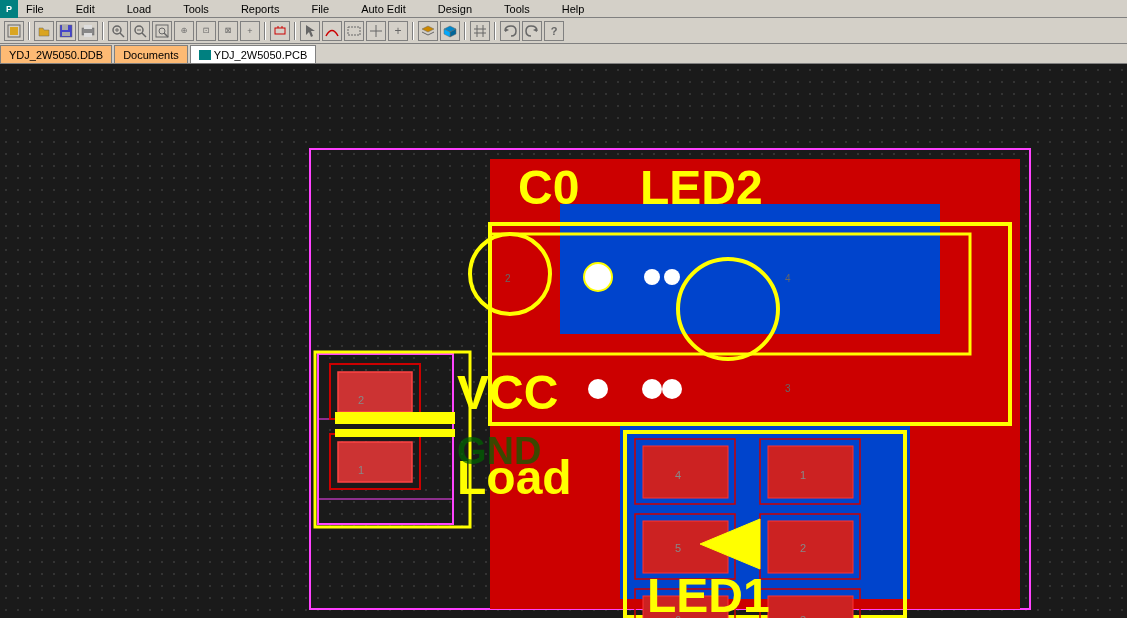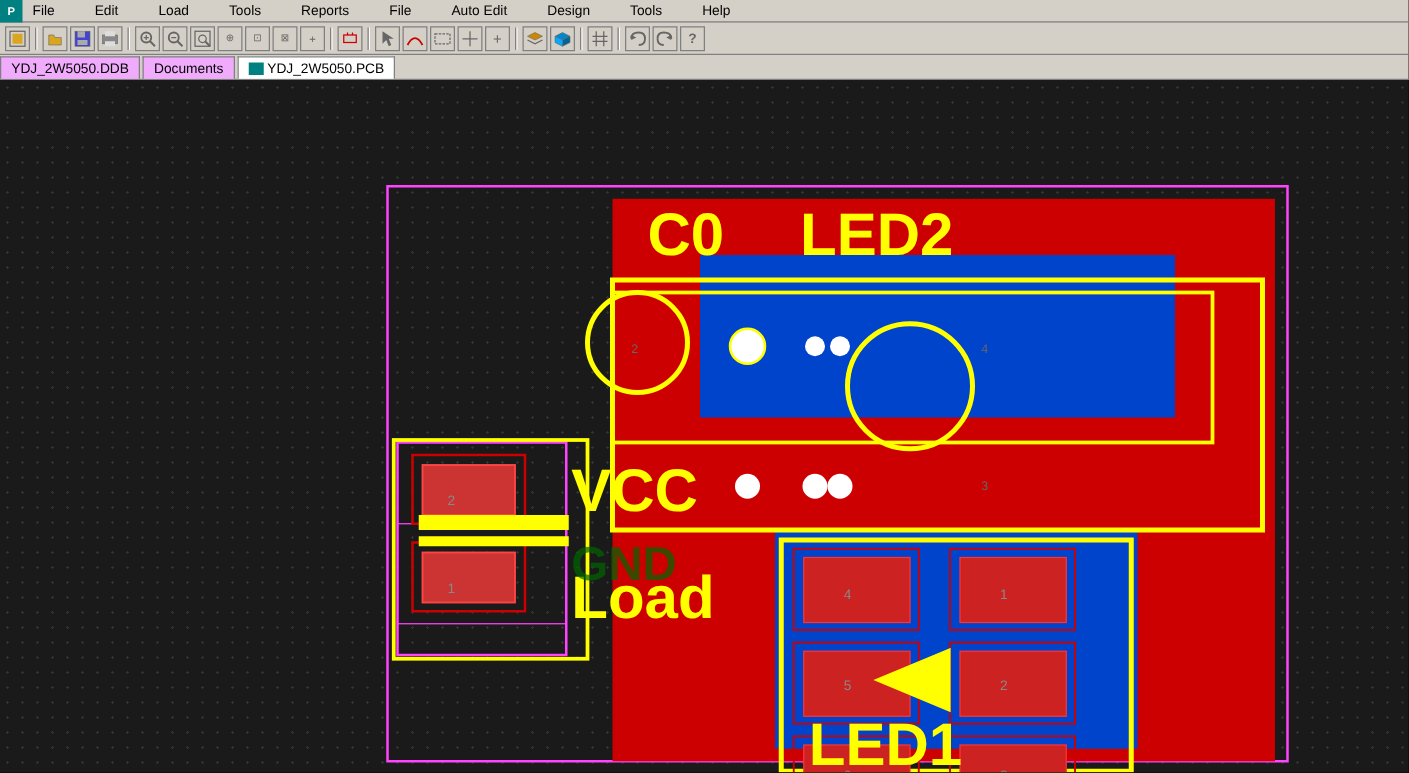--- a/index.html
+++ b/index.html
@@ -67,7 +67,7 @@
     .tab {
       height: 18px;
       padding: 0 8px;
-      background: #f0abfc;
+      background: #fdba74;
       border: 1px solid #808080;
       border-bottom: none;
       font-size: 11px;

